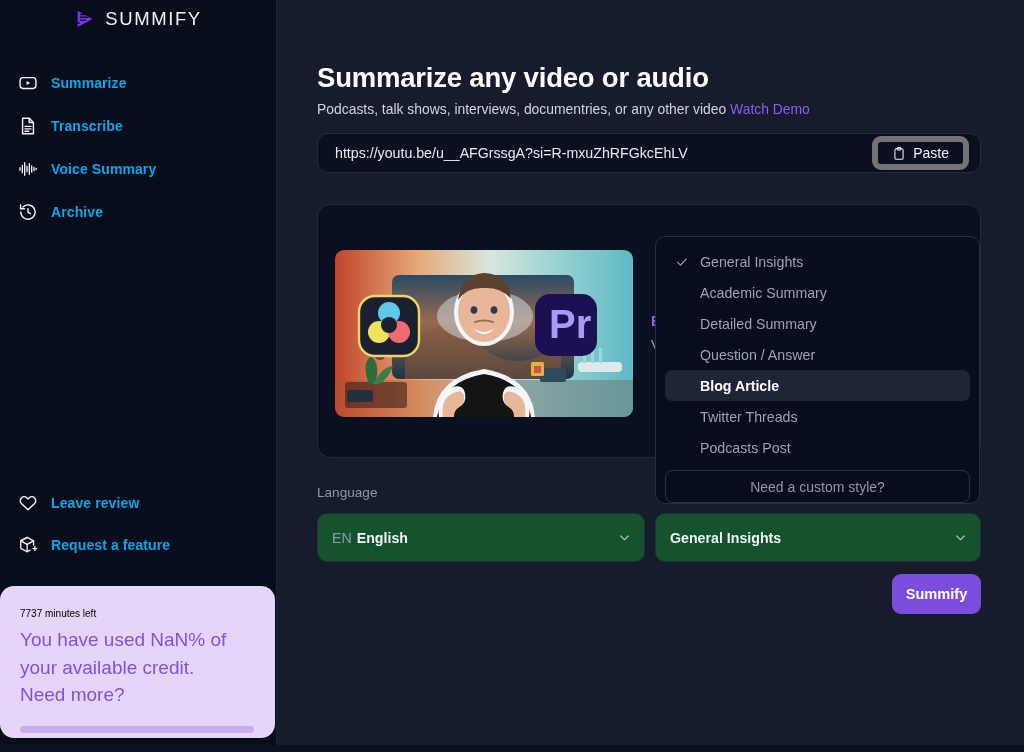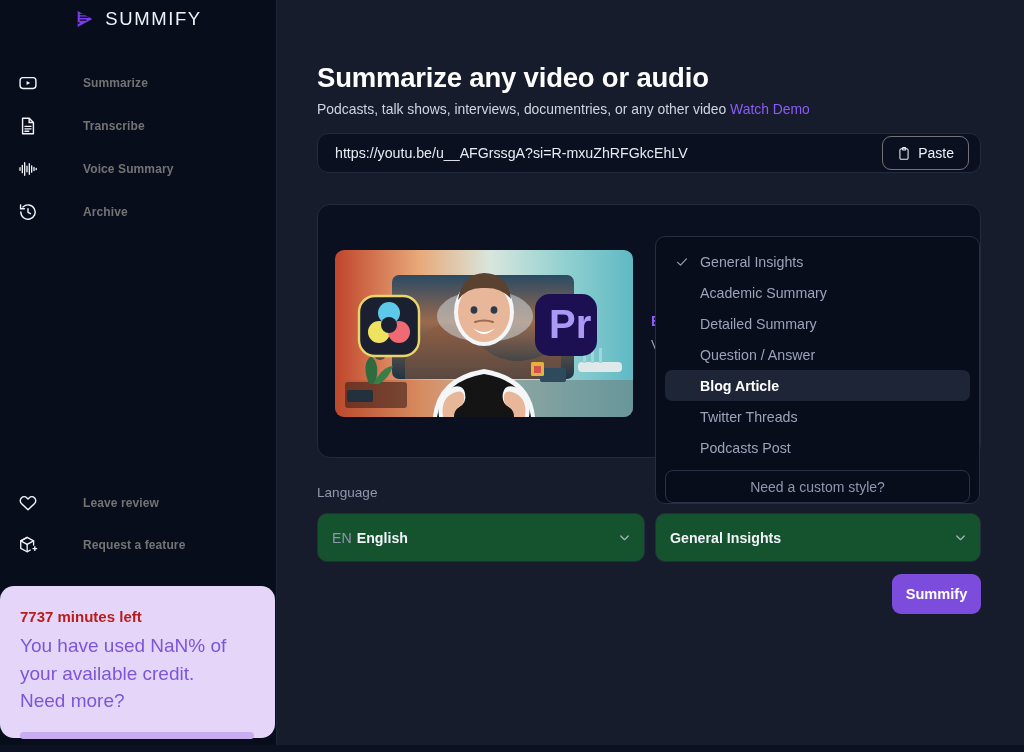--- a/index.html
+++ b/index.html
@@ -35,7 +35,7 @@
     cursor: pointer;
   }
   .nav-item .ico { width: 20px; height: 20px; flex: 0 0 20px; display:block; }
-  .nav-item .lbl { color: #737373; font-size: 12px; font-weight: 600; letter-spacing: .1px; margin-left: 32px; }
+  .nav-item .lbl { color: #0ea5e9; font-size: 14px; font-weight: 600; letter-spacing: .1px; }
 
   .bottom-links { position: absolute; left: 0; bottom: 173px; width: 277px; }
   .bottom-links .nav-item { margin-bottom: 12px; }

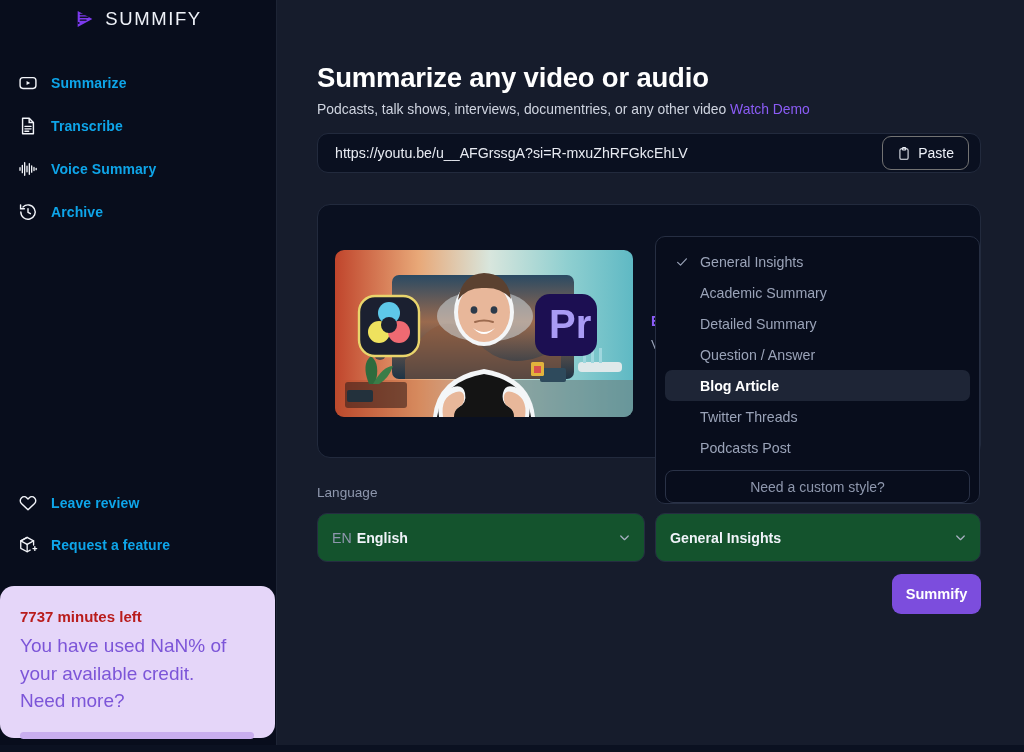--- a/index.html
+++ b/index.html
@@ -89,7 +89,7 @@
   .paste-btn {
     display: flex; align-items: center; gap: 7px;
     height: 34px; padding: 8px 14px;
-    border: 1px solid #737373; border-radius: 9px; background: transparent;
+    border: 6px solid #737373; border-radius: 9px; background: transparent;
     color: #eef1f8; font-size: 14px; font-family: inherit; cursor: pointer;
   }
 

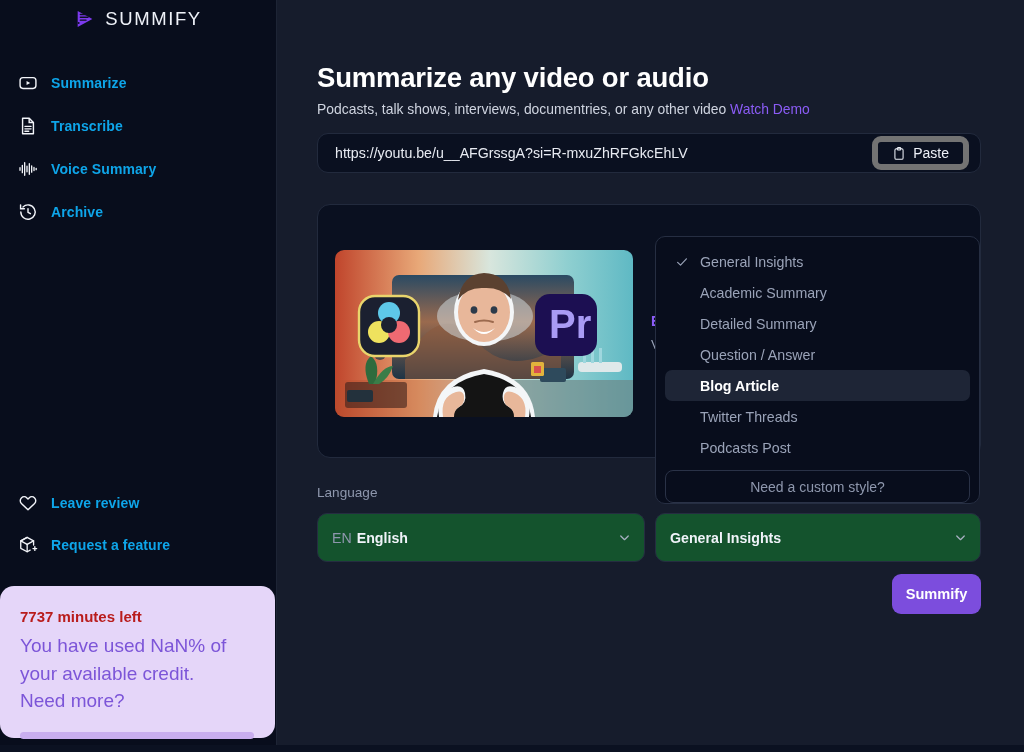--- a/index.html
+++ b/index.html
@@ -47,7 +47,7 @@
     border-bottom-left-radius: 14px; border-bottom-right-radius: 14px;
     padding: 22px 20px 0 20px;
   }
-  .credit-title { color: #b91c1c; font-size: 15px; font-weight: 700; }
+  .credit-title { color: #000000; font-size: 10px; font-weight: 400; }
   .credit-desc {
     color: #7c55d8; font-size: 19px; line-height: 1.45; margin-top: 7px;
     max-width: 210px;

